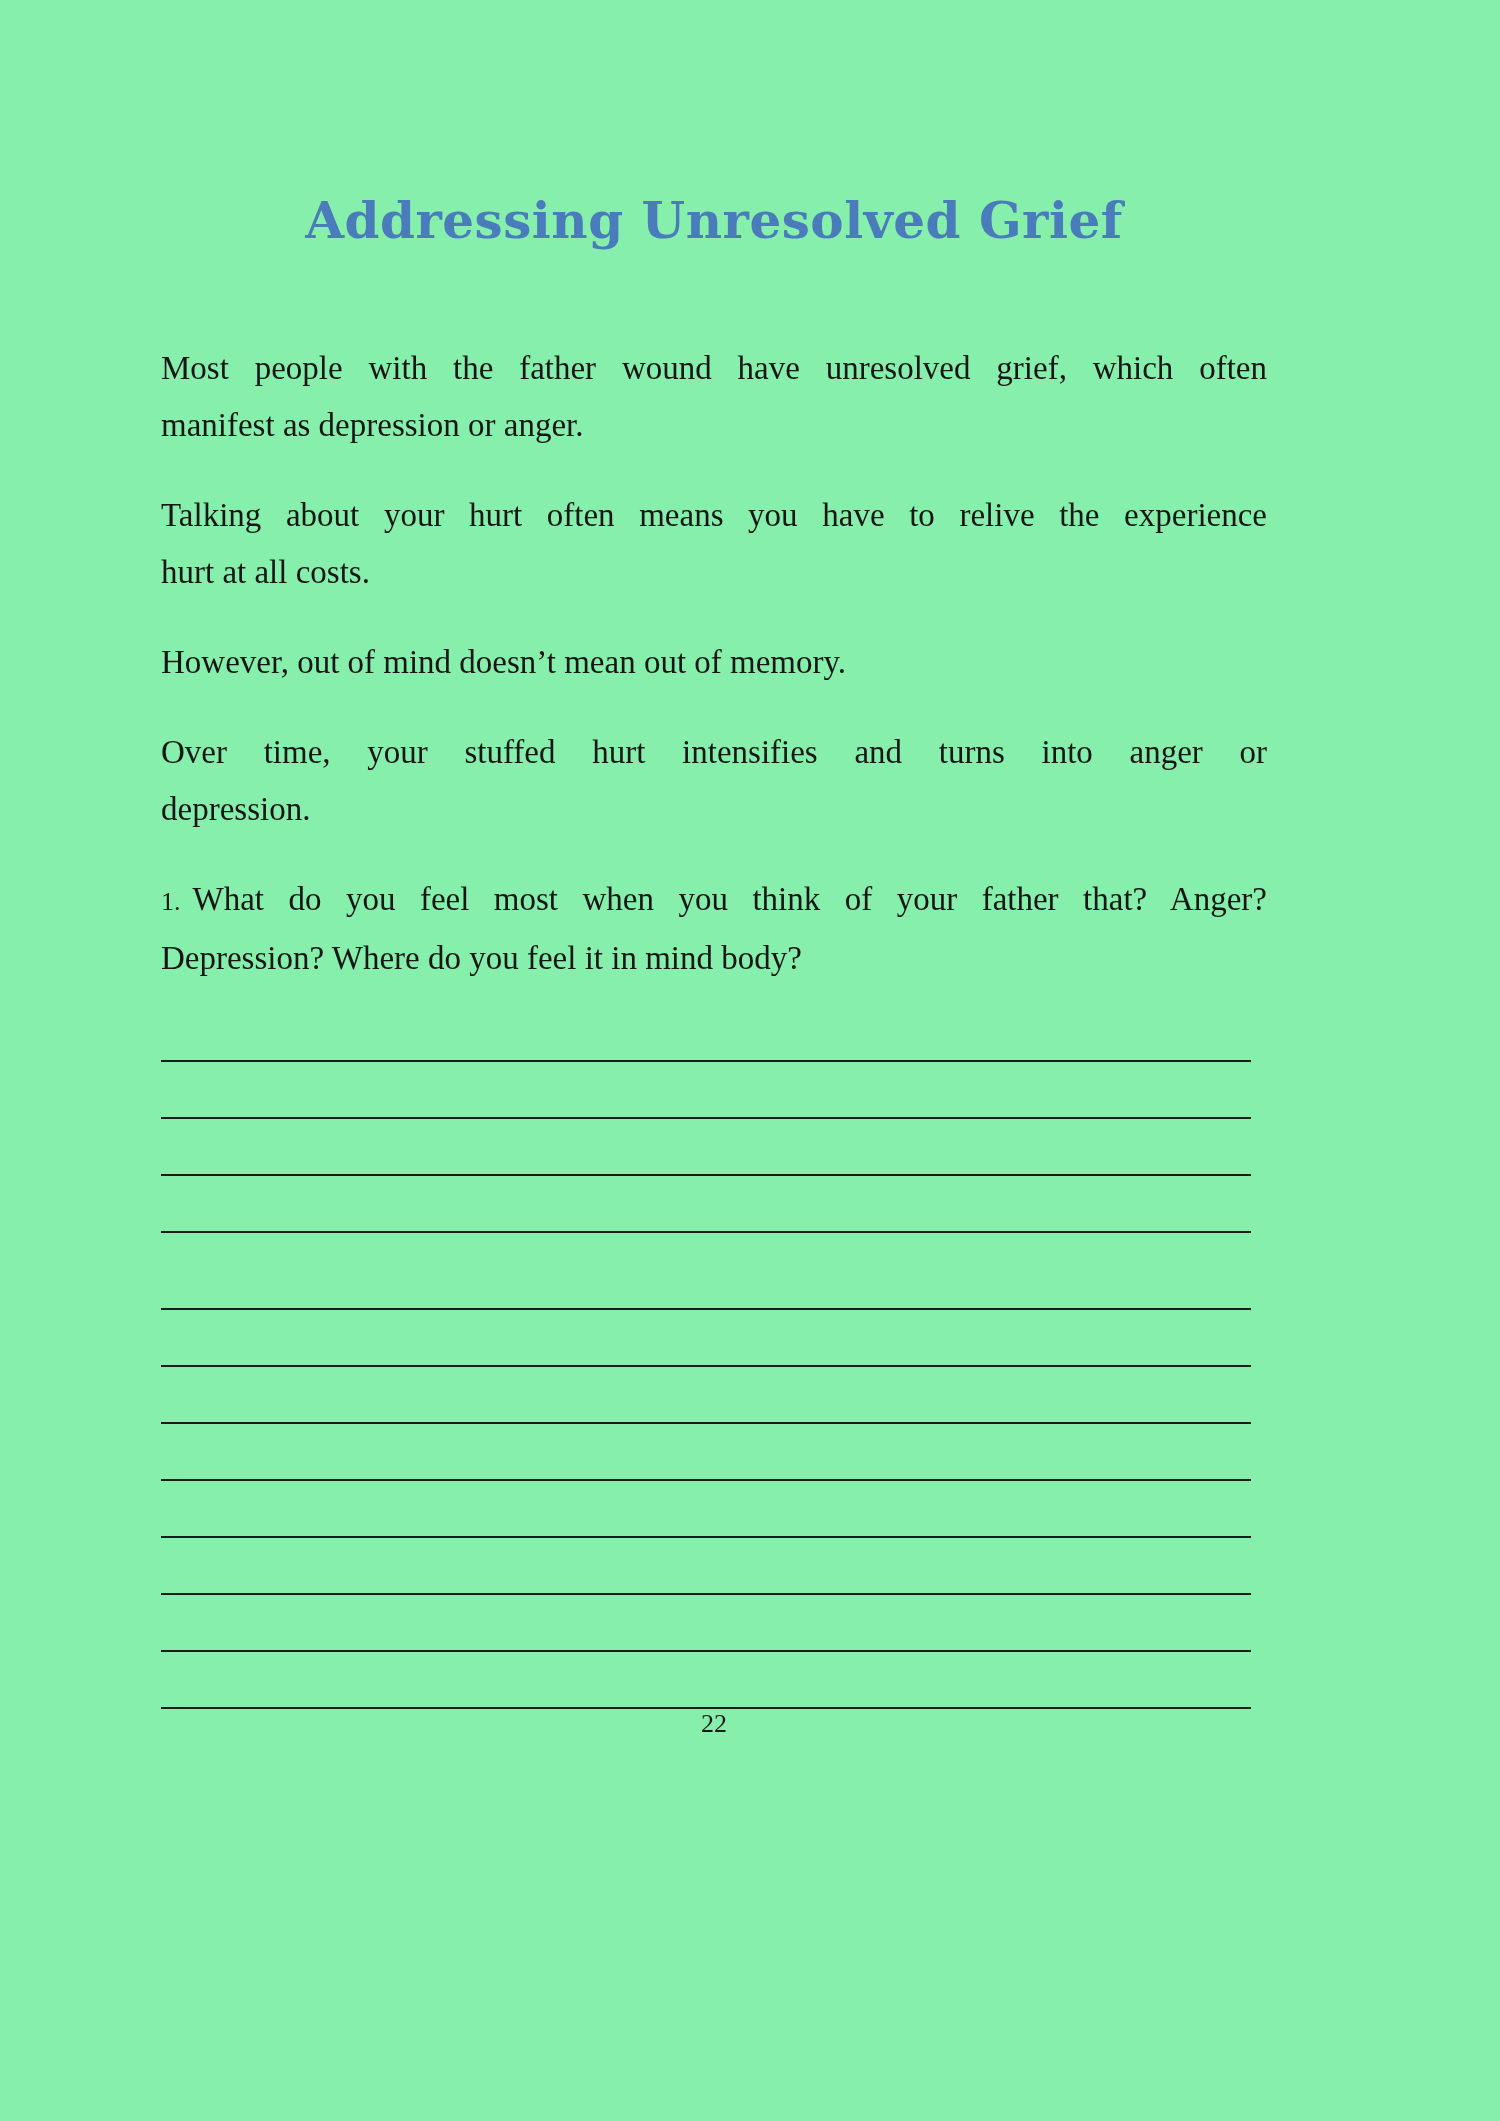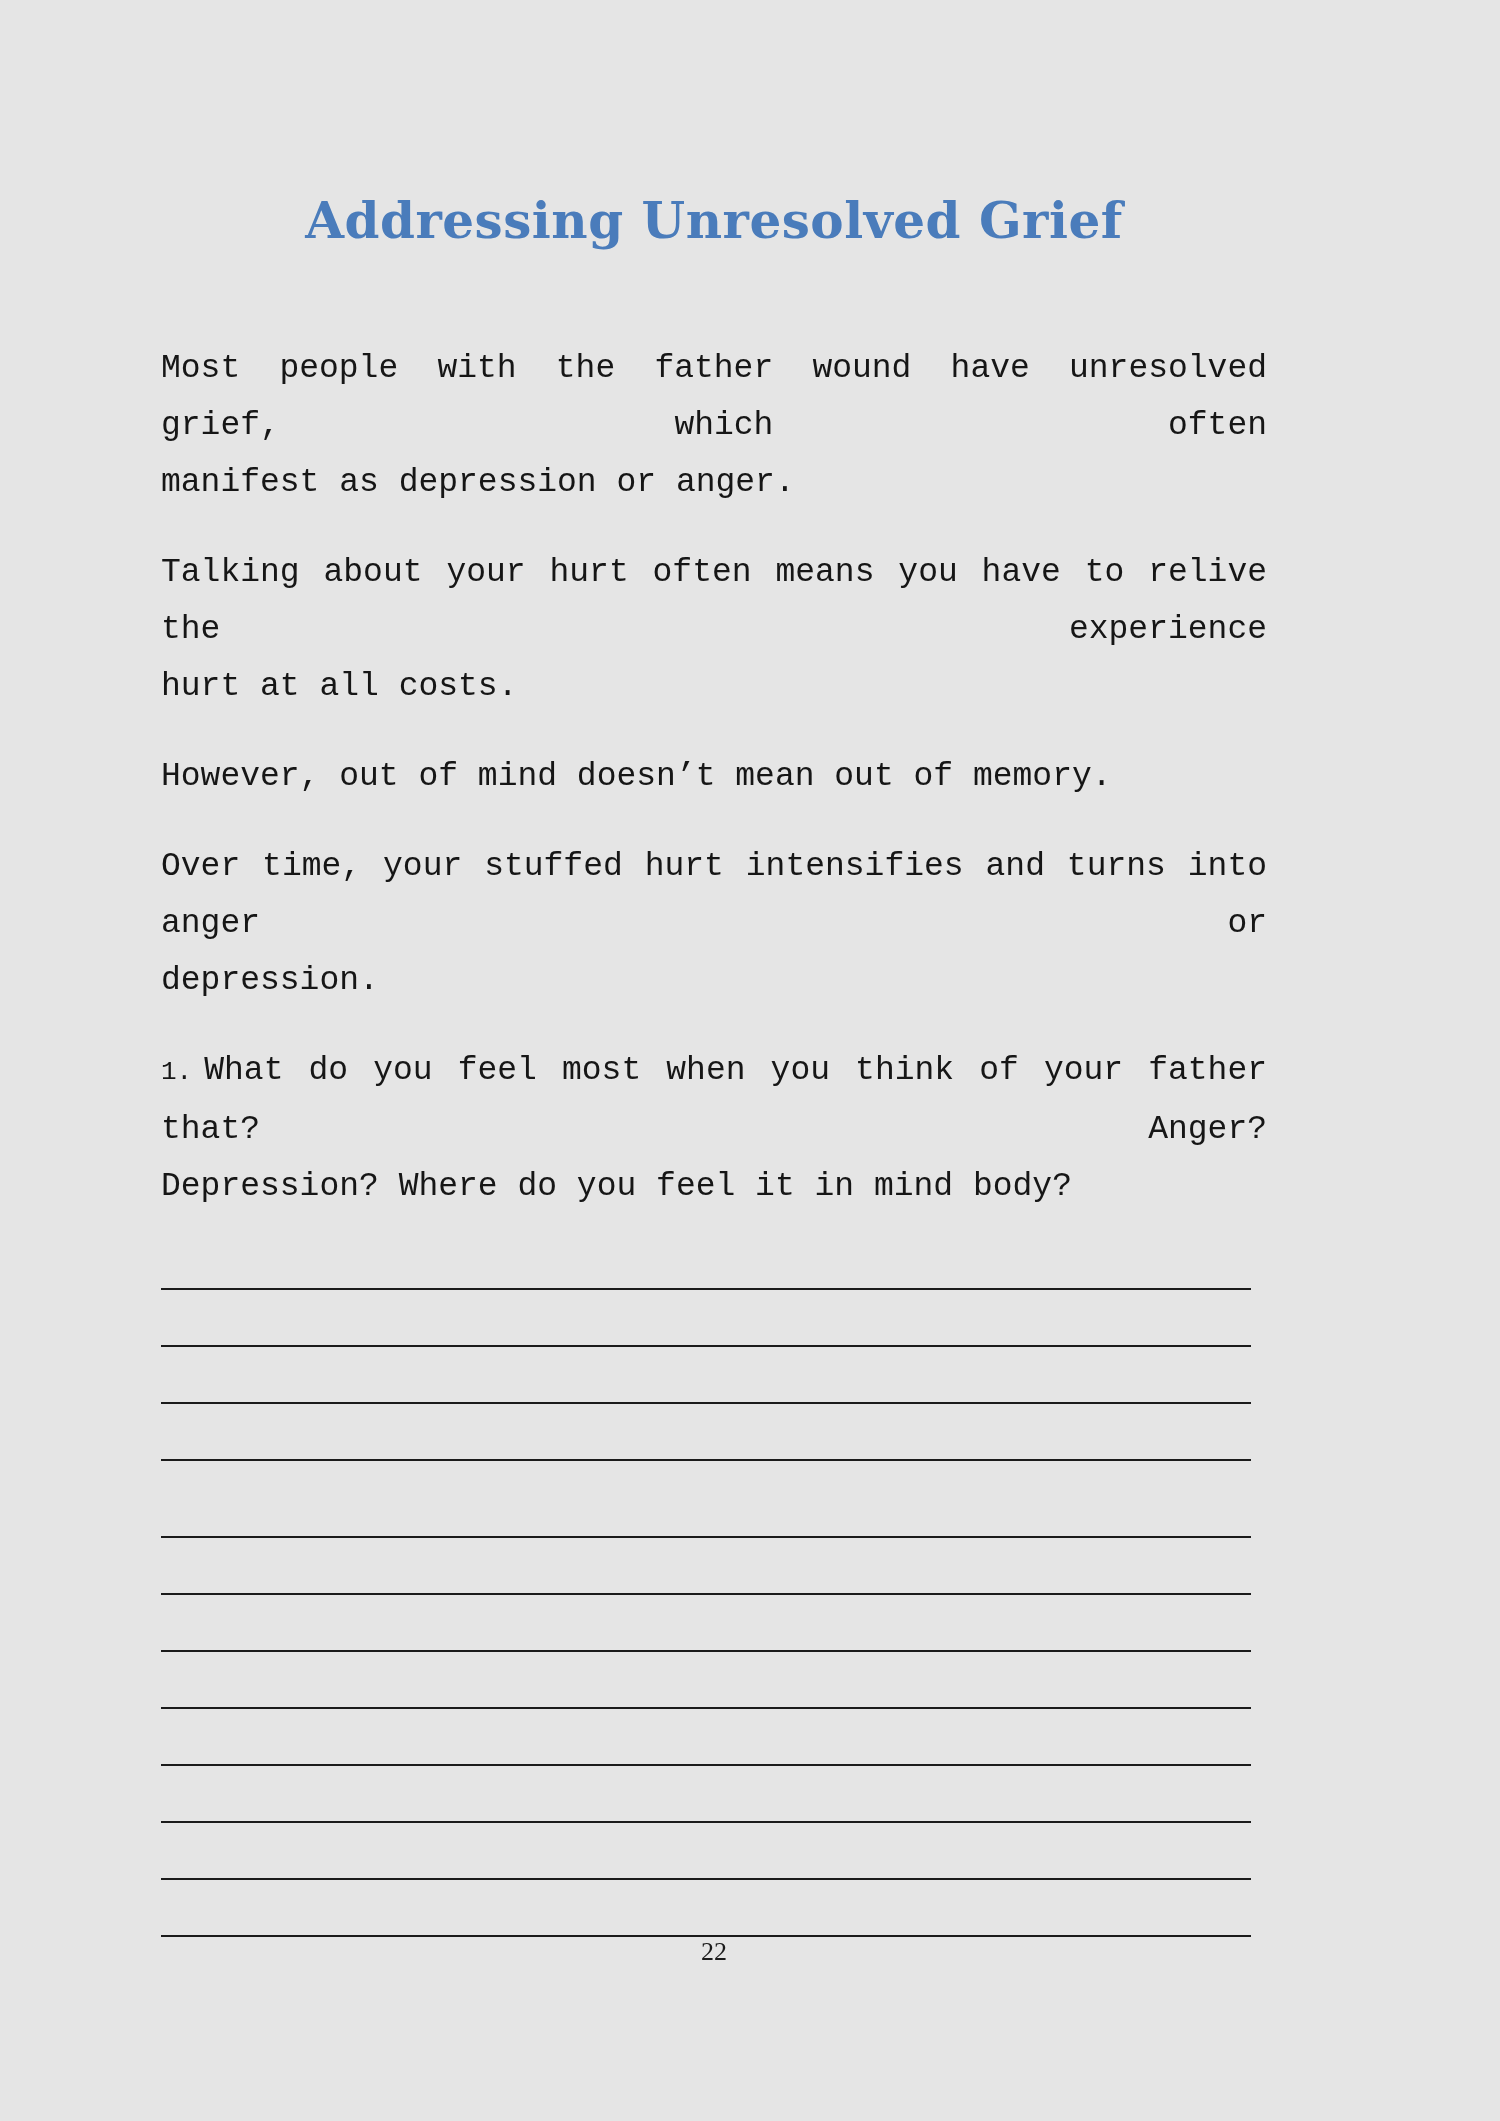--- a/index.html
+++ b/index.html
@@ -7,7 +7,7 @@
     position: relative;
     width: 1500px;
     height: 2121px;
-    background: #e5e5e5;
+    background: #86efac;
     font-family: "Liberation Serif", serif;
     color: #161616;
     overflow: hidden;

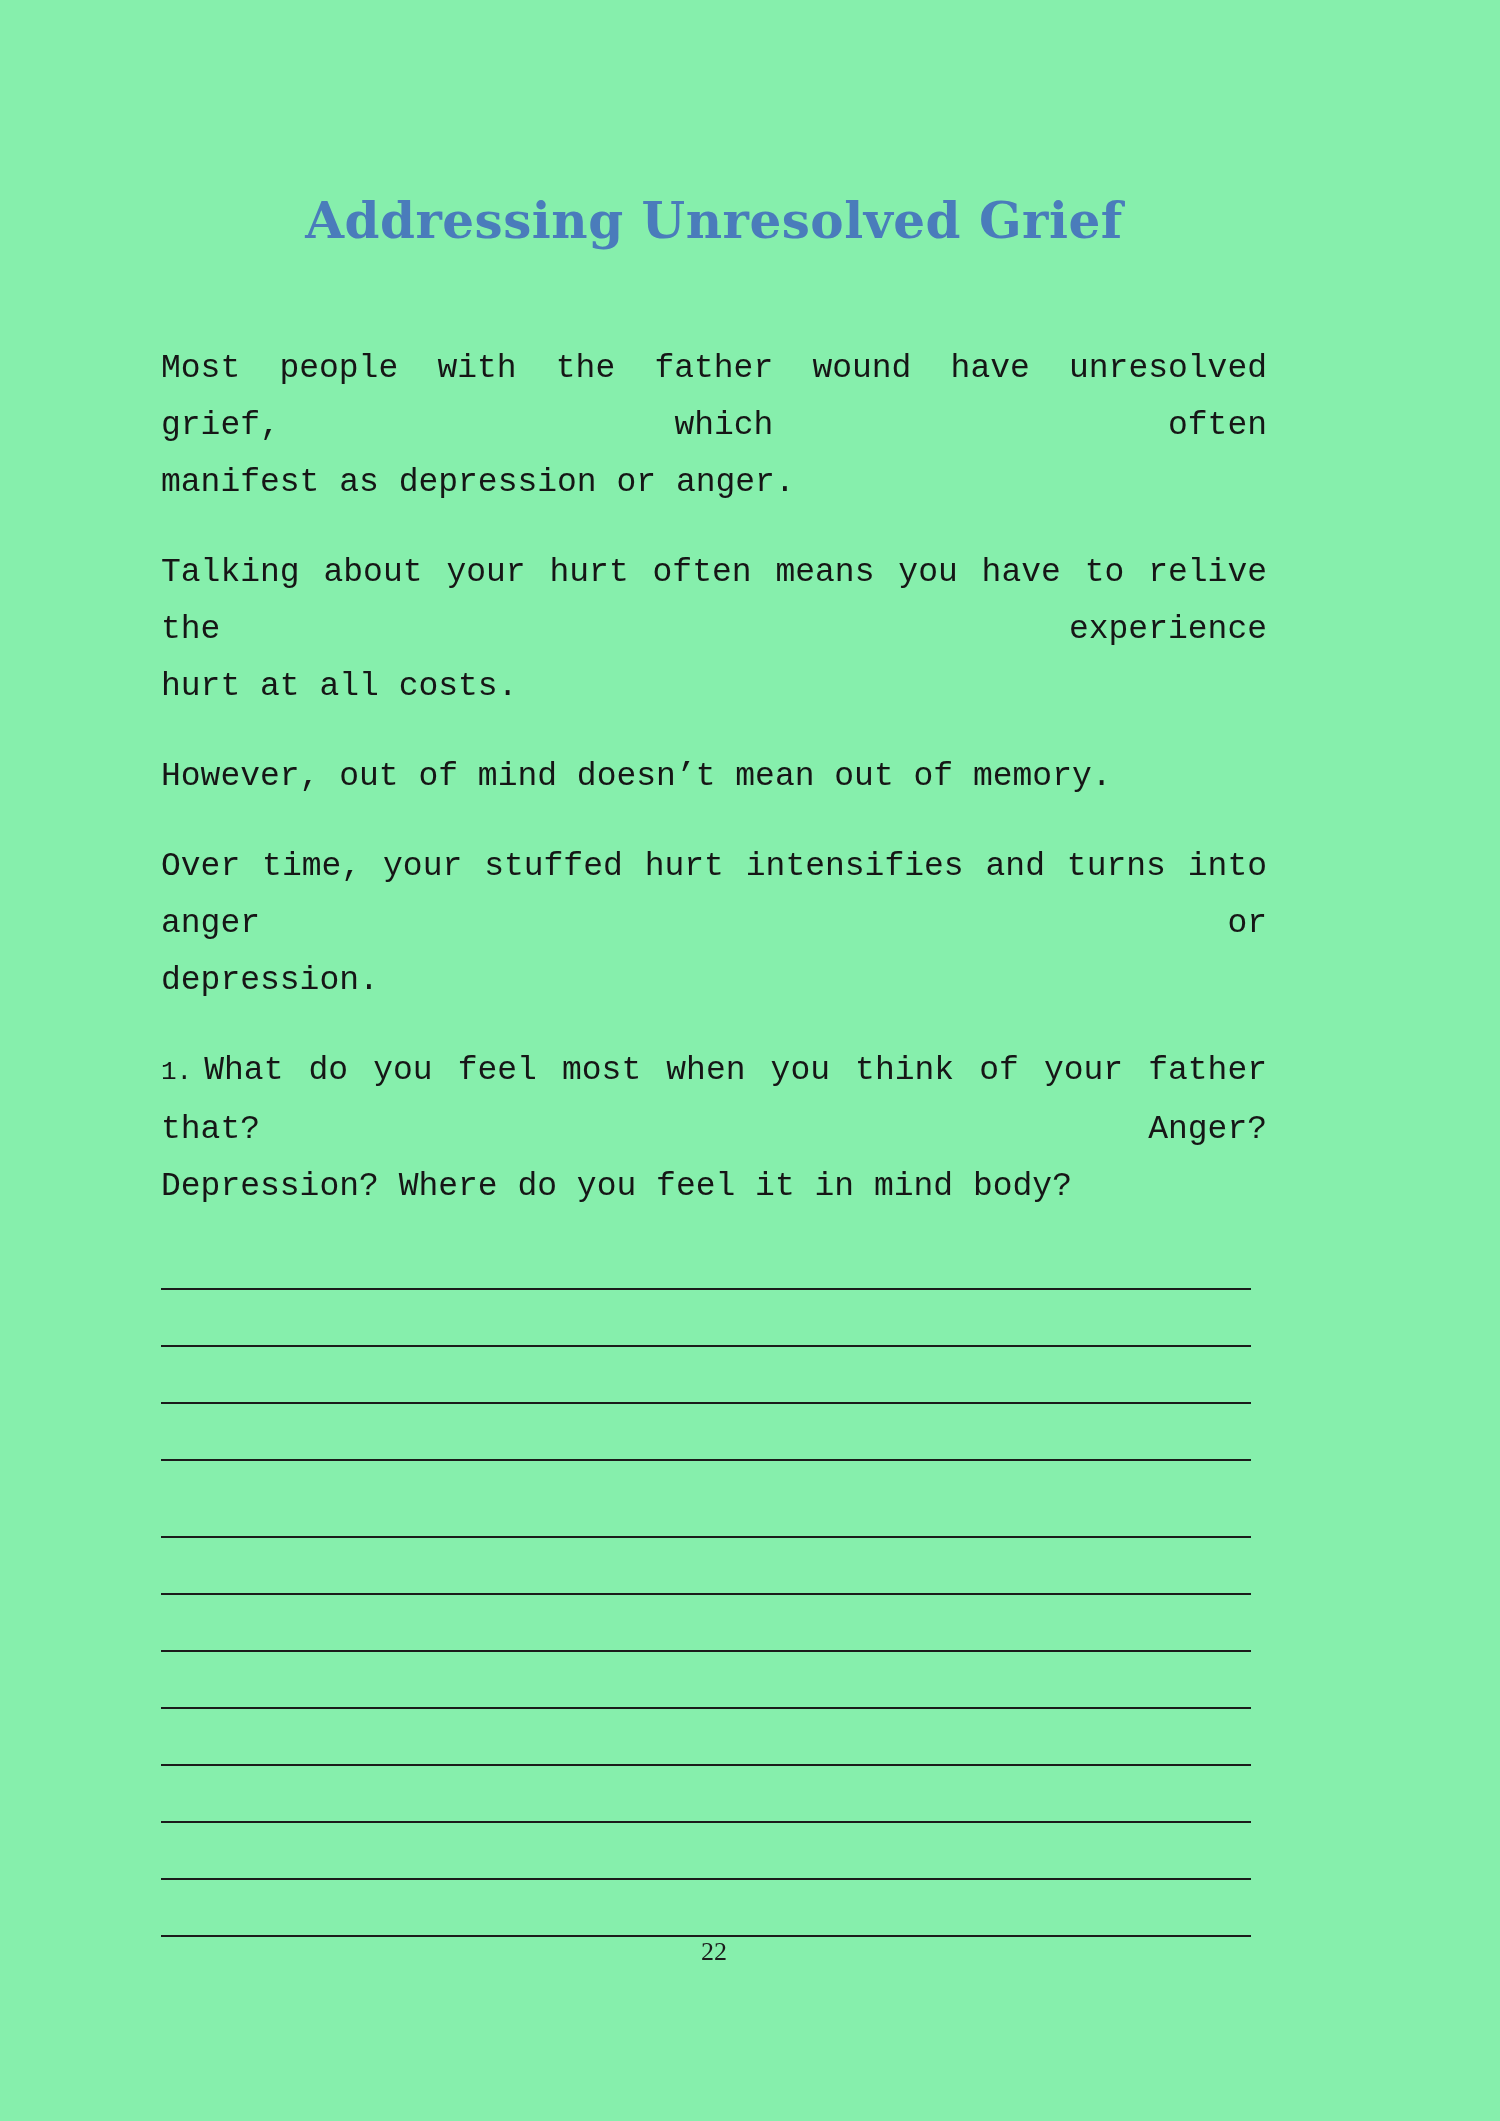--- a/index.html
+++ b/index.html
@@ -36,7 +36,6 @@
   .para .line {
     text-align: justify;
     text-align-last: justify;
-    font-family: Liberation Mono, monospace;
   }
   .para .line.last {
     text-align-last: left;

